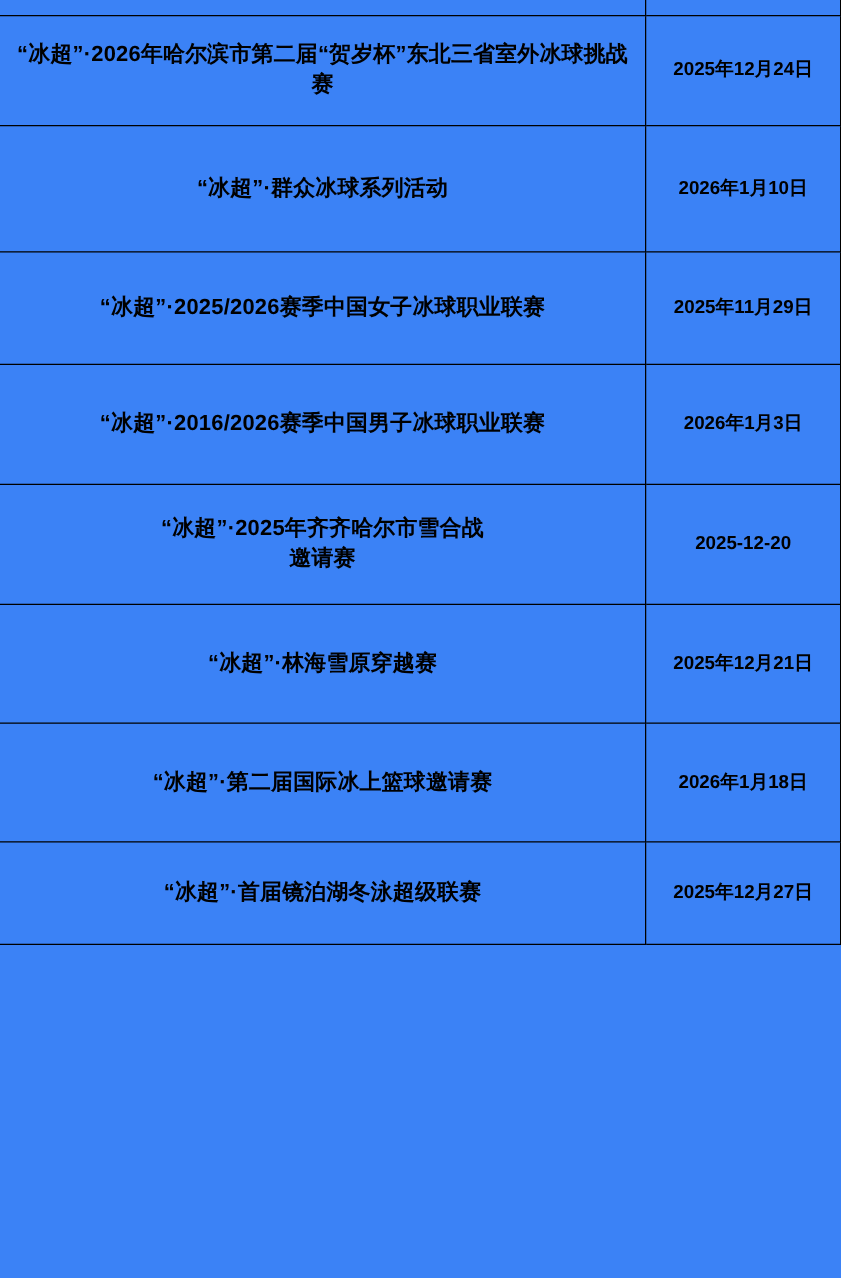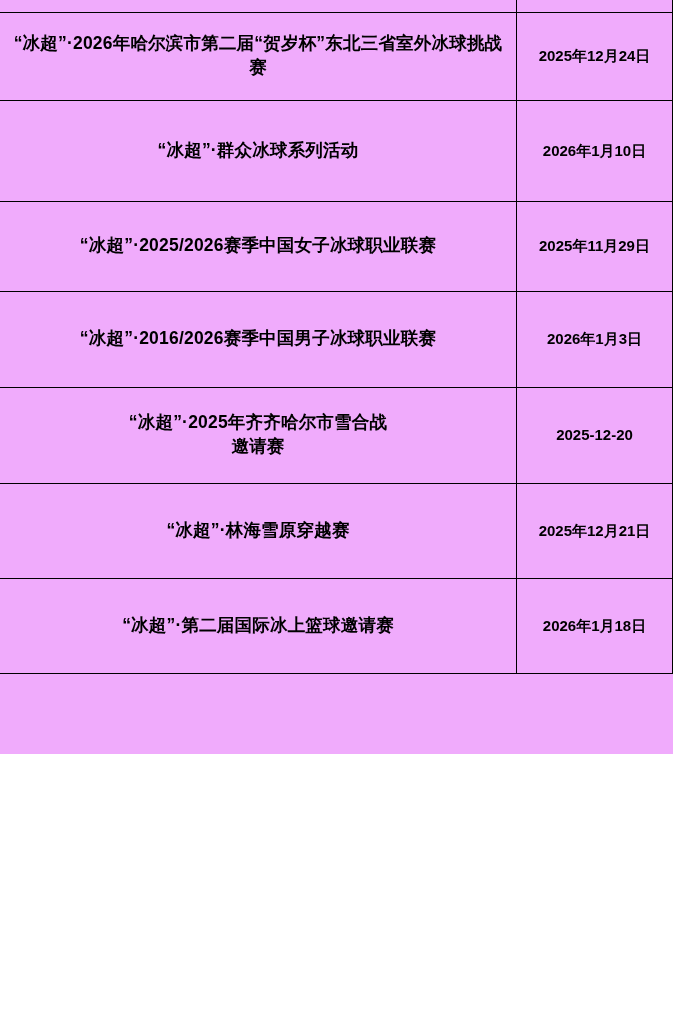--- a/index.html
+++ b/index.html
@@ -14,9 +14,9 @@
   .page {
     position: relative;
     width: 673px;
-    height: 754px;
+    height: 1022px;
     overflow: hidden;
-    background: #f0abfc;
+    background: #3b82f6;
   }
   table.schedule {
     border-collapse: collapse;

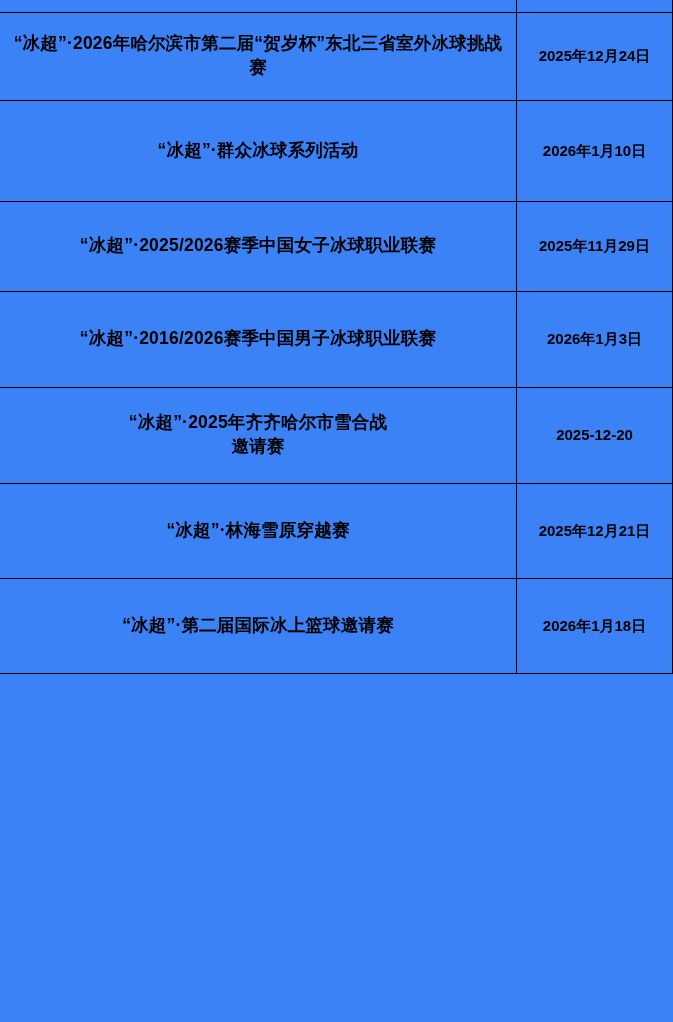--- a/index.html
+++ b/index.html
@@ -93,6 +93,10 @@
         <td class="name-cell">“冰超”·第二届国际冰上篮球邀请赛</td>
         <td class="date-cell">2026年1月18日</td>
       </tr>
+      <tr style="height:82px">
+        <td class="name-cell">“冰超”·首届镜泊湖冬泳超级联赛</td>
+        <td class="date-cell">2025年12月27日</td>
+      </tr>
     </tbody>
   </table>
 </div>

